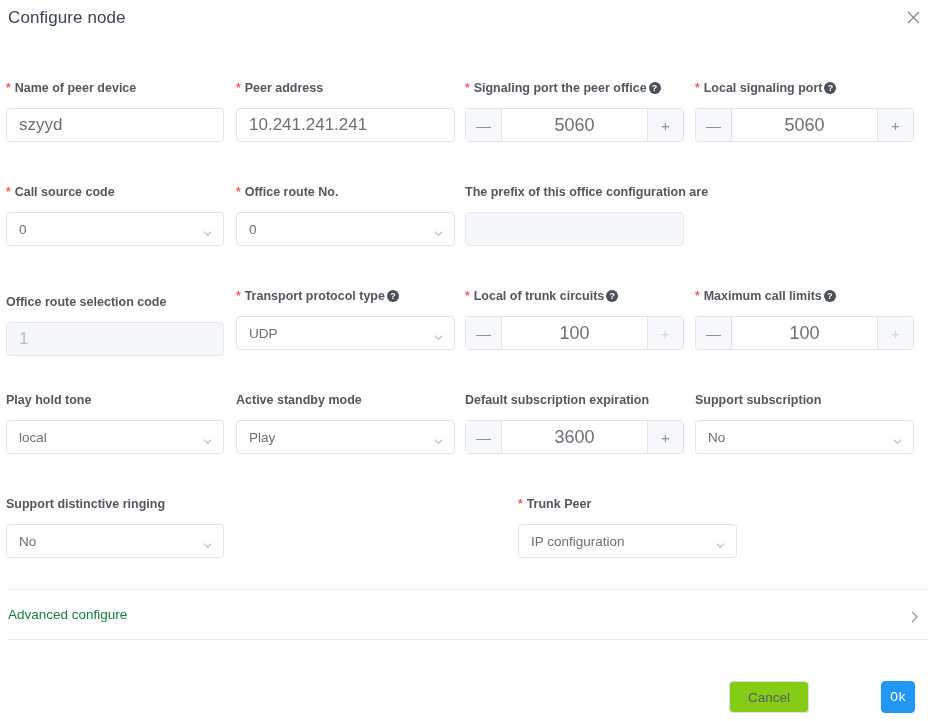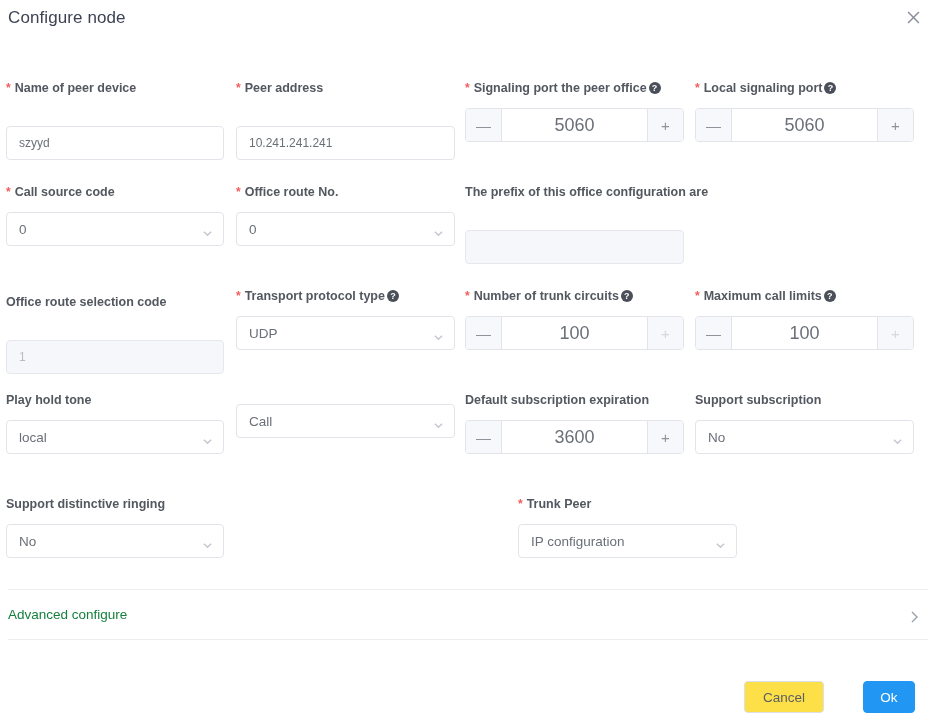--- a/index.html
+++ b/index.html
@@ -46,10 +46,10 @@
 
   
   .f-input {
-    margin-top: 30px; height: 34px; width: 100%;
+    margin-top: 12px; height: 34px; width: 100%;
     border: 1px solid #e2e4ea; border-radius: 4px; background: #fff;
     display: flex; align-items: center; padding: 0 12px;
-    font-size: 12px; color: #6b7078;
+    font-size: 17px; color: #6b7078;
   }
   .f-input.disabled { background: #f5f7fb; border-color: #e6e8ee; color: #b9bdc6; }
 

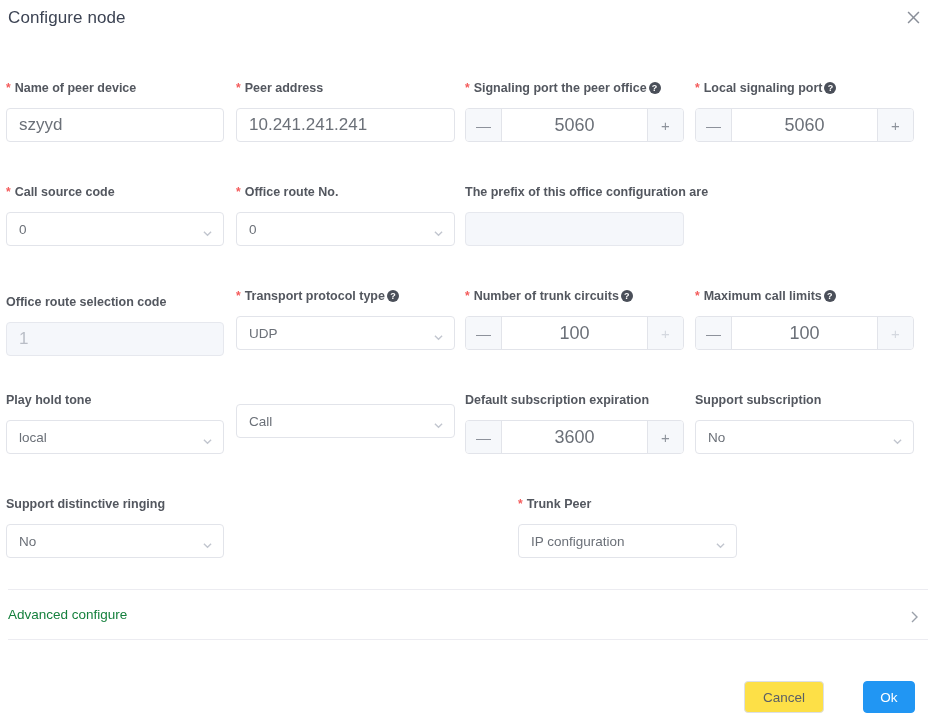--- a/index.html
+++ b/index.html
@@ -217,7 +217,7 @@
     <div class="field" style="left:465px; top:244px; width:219px;">
       <div class="f-label">
         <span class="req-star">*</span>
-        <span>Number of trunk circuits</span>
+        <span>Local of trunk circuits</span>
         <span class="help-icon">?</span>
       </div>
       <div class="f-stepper">

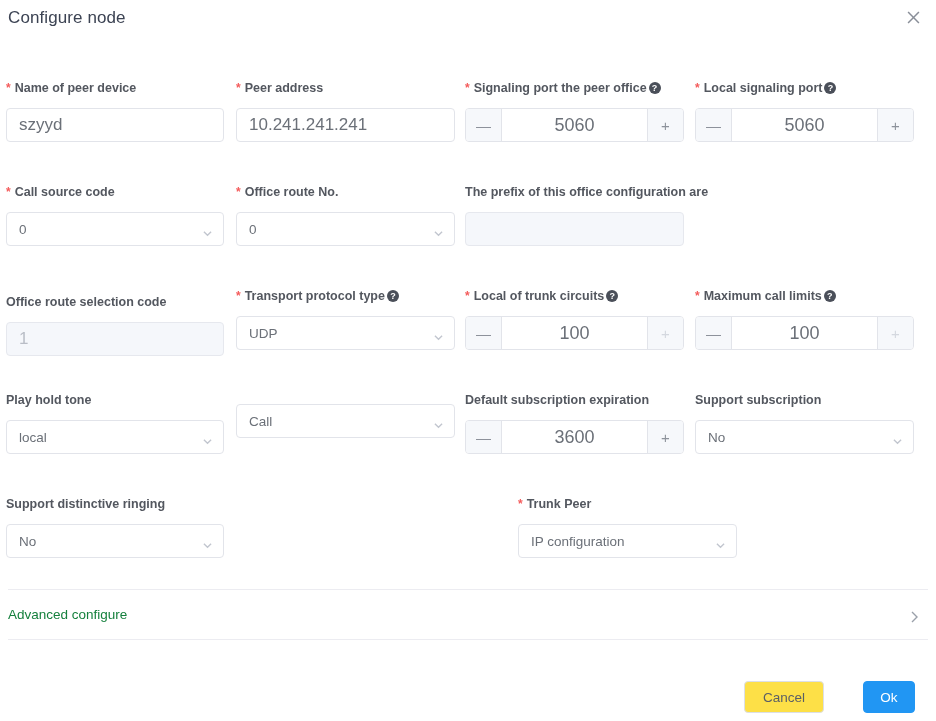--- a/index.html
+++ b/index.html
@@ -251,6 +251,7 @@
     </div>
 
     <div class="field" style="left:236px; top:348px; width:219px;">
+      <div class="f-label">Active standby mode</div>
       <div class="f-select">
         <span>Call</span>
         <span class="chev"><svg viewBox="0 0 10 10">

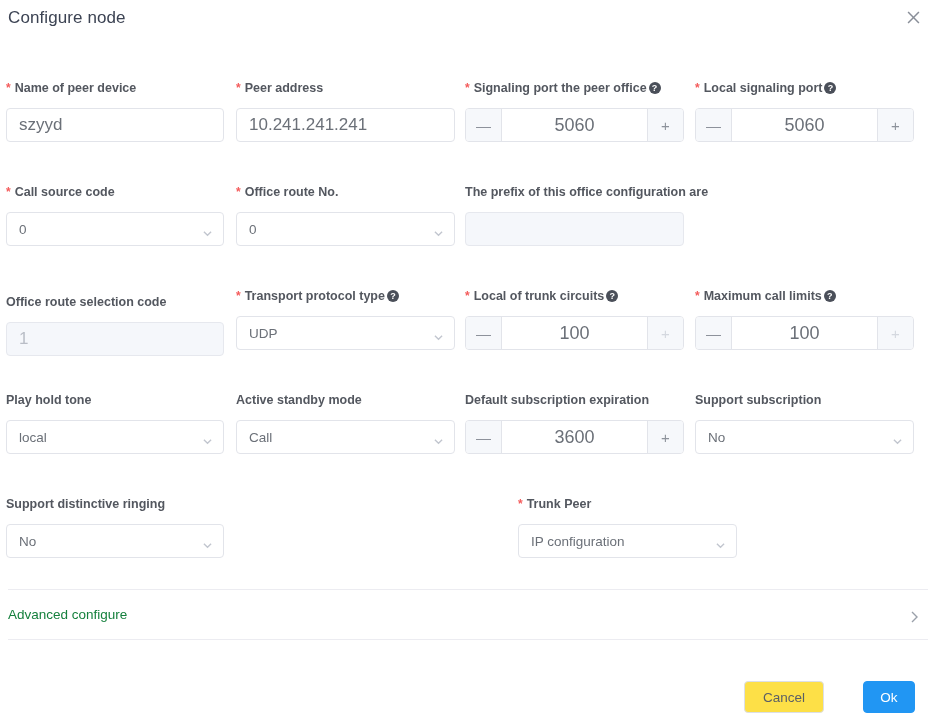--- a/index.html
+++ b/index.html
@@ -253,7 +253,7 @@
     <div class="field" style="left:236px; top:348px; width:219px;">
       <div class="f-label">Active standby mode</div>
       <div class="f-select">
-        <span>Call</span>
+        <span>Play</span>
         <span class="chev"><svg viewBox="0 0 10 10">
               <polyline points="1,3 5,7 9,3"></polyline>
             </svg></span>

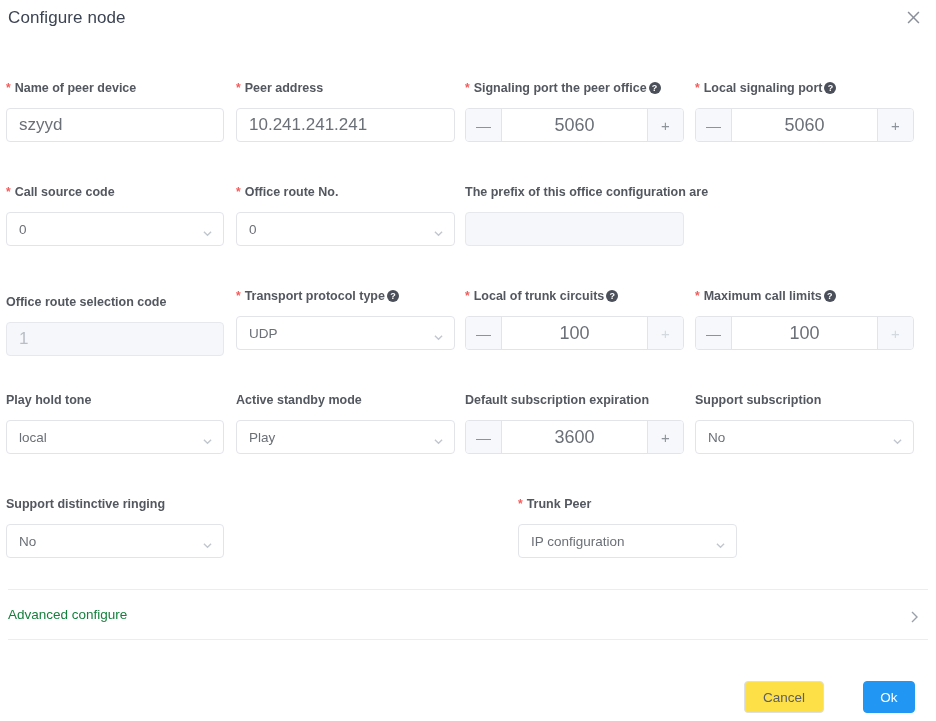--- a/index.html
+++ b/index.html
@@ -102,7 +102,7 @@
     border-radius: 4px; font-size: 13.5px;
     display: flex; align-items: center; justify-content: center; cursor: pointer;
   }
-  .btn-cancel { right: 112px; width: 80px; border: 1px solid #dcdfe6; background: #fde047; color: #5a5e66; }
+  .btn-cancel { right: 127px; width: 80px; border: 1px solid #dcdfe6; background: #84cc16; color: #5a5e66; }
   .btn-ok { right: 21px; width: 52px; background: #2196f3; color: #fff; border: 1px solid #2196f3; }
 </style>
 </head>

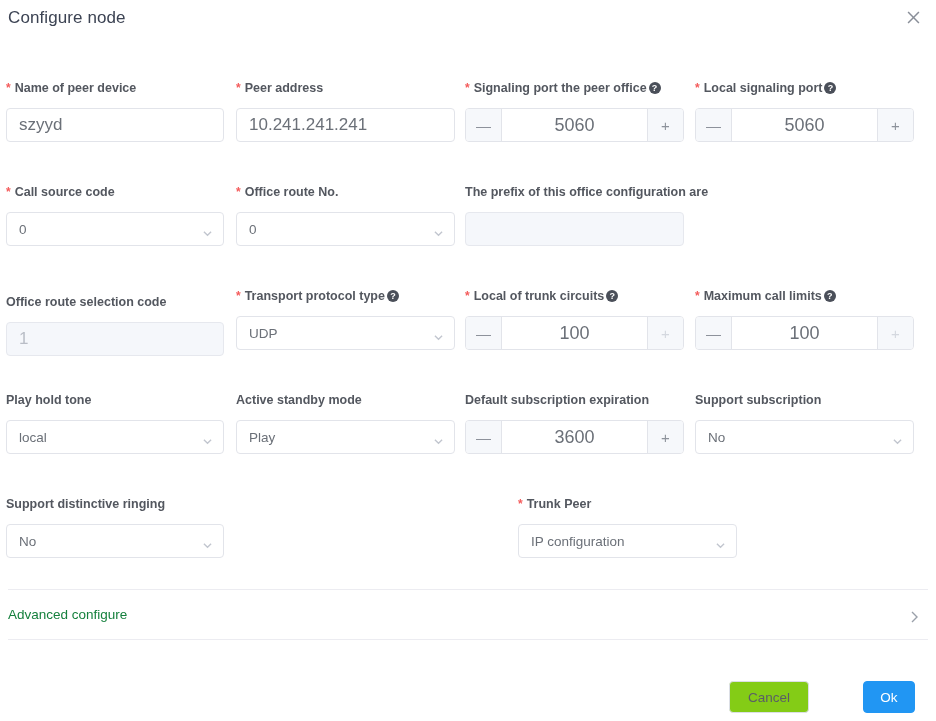--- a/index.html
+++ b/index.html
@@ -103,7 +103,7 @@
     display: flex; align-items: center; justify-content: center; cursor: pointer;
   }
   .btn-cancel { right: 127px; width: 80px; border: 1px solid #dcdfe6; background: #84cc16; color: #5a5e66; }
-  .btn-ok { right: 21px; width: 52px; background: #2196f3; color: #fff; border: 1px solid #2196f3; }
+  .btn-ok { right: 21px; width: 34px; background: #2196f3; color: #fff; border: 1px solid #2196f3; font-family: Liberation Mono, monospace; }
 </style>
 </head>
 <body>

